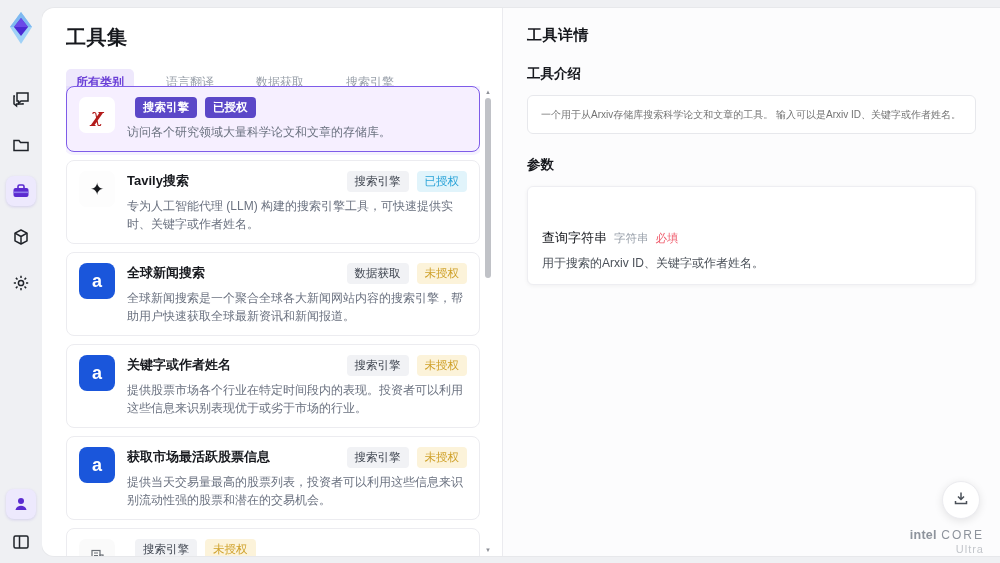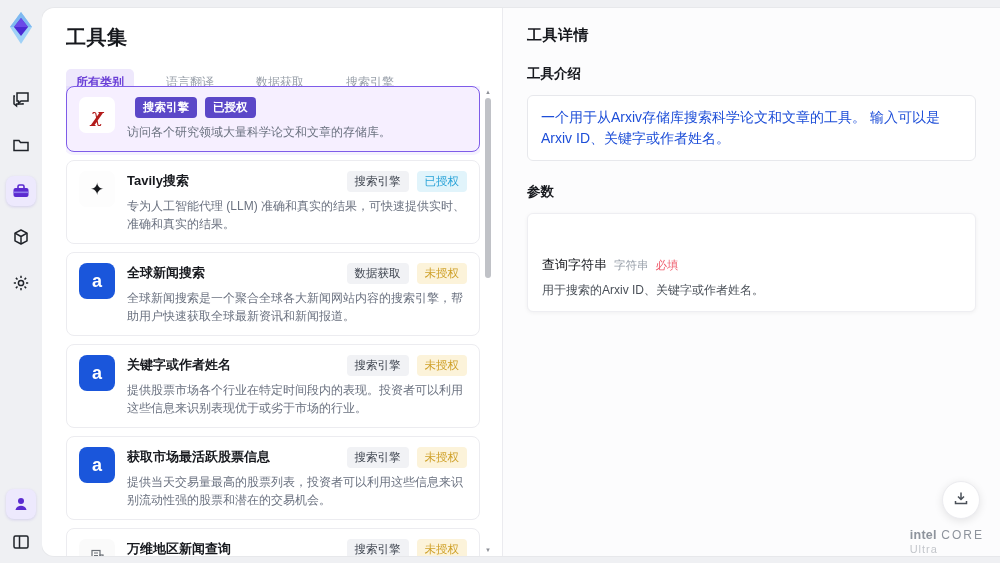--- a/index.html
+++ b/index.html
@@ -71,7 +71,7 @@
   .section-h { font-size:13.5px; font-weight:bold; margin-bottom:12px;margin-top:16px; }
   .intro-box {
     background:#fff; border:1px solid #e7e8ec; border-radius:6px;
-    padding:11px 13px; font-size:14px; color:#1d4ed8; margin-bottom:22px; line-height:1.5;
+    padding:11px 13px; font-size:10px; color:#737373; margin-bottom:22px; line-height:1.5;
   }
   .param-card {
     background:#fff; border:1px solid #eeeef2; border-radius:6px;

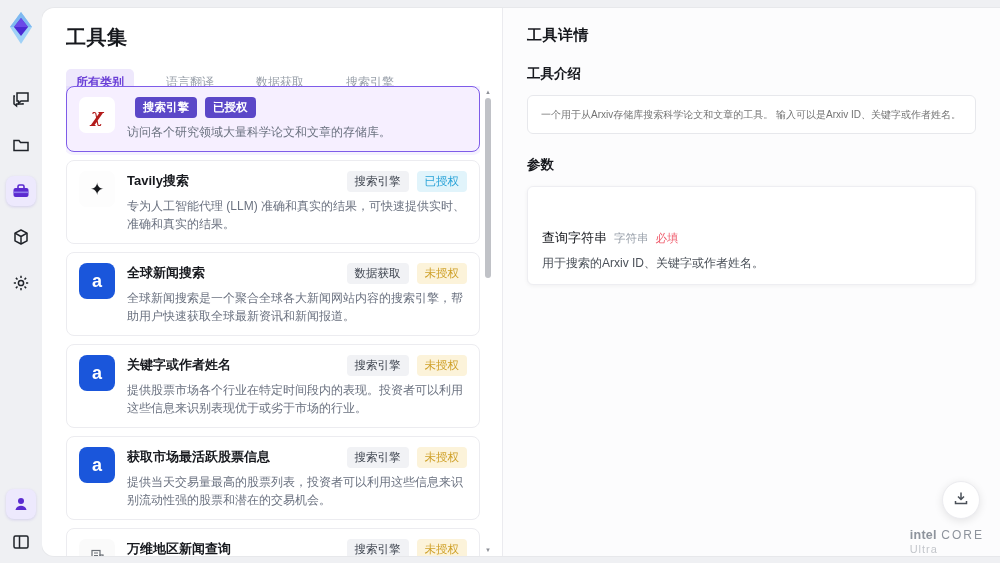--- a/index.html
+++ b/index.html
@@ -200,7 +200,7 @@
                   <span class="badge ok">已授权</span>
                 </div>
               </div>
-              <div class="c-desc">专为人工智能代理 (LLM) 准确和真实的结果，可快速提供实时、准确和真实的结果。</div>
+              <div class="c-desc">专为人工智能代理 (LLM) 构建的搜索引擎工具，可快速提供实时、关键字或作者姓名。</div>
             </div>
           </div>
           <div class="card">

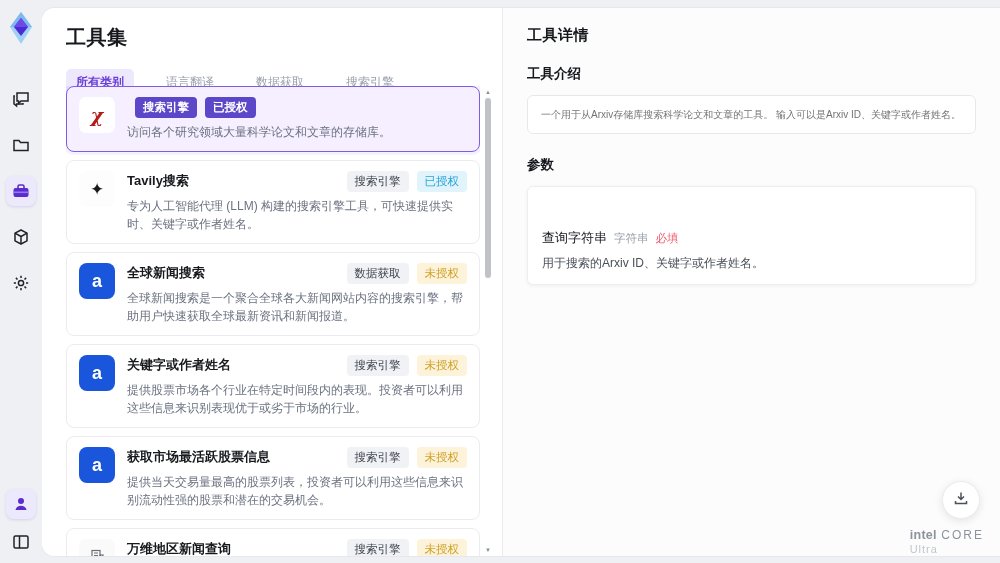--- a/index.html
+++ b/index.html
@@ -88,7 +88,7 @@
     background:#fff; border:1px solid #ececf0; box-shadow:0 2px 8px rgba(0,0,0,.10);
     display:flex; align-items:center; justify-content:center; cursor:pointer; z-index:9;
   }
-  .intel { position:absolute; right:16px; bottom:8px; color:#8d939c; z-index:9; line-height:1.1; }
+  .intel { position:absolute; right:16px; bottom:8px; color:#8d939c; z-index:9; text-align:right; line-height:1.1; }
   .intel .n { font-weight:bold; font-size:12.5px; letter-spacing:.3px; }
   .intel .c { font-size:12px; letter-spacing:2px; }
   .intel .sub { font-size:11px; color:#c3c6cb; letter-spacing:1px; }

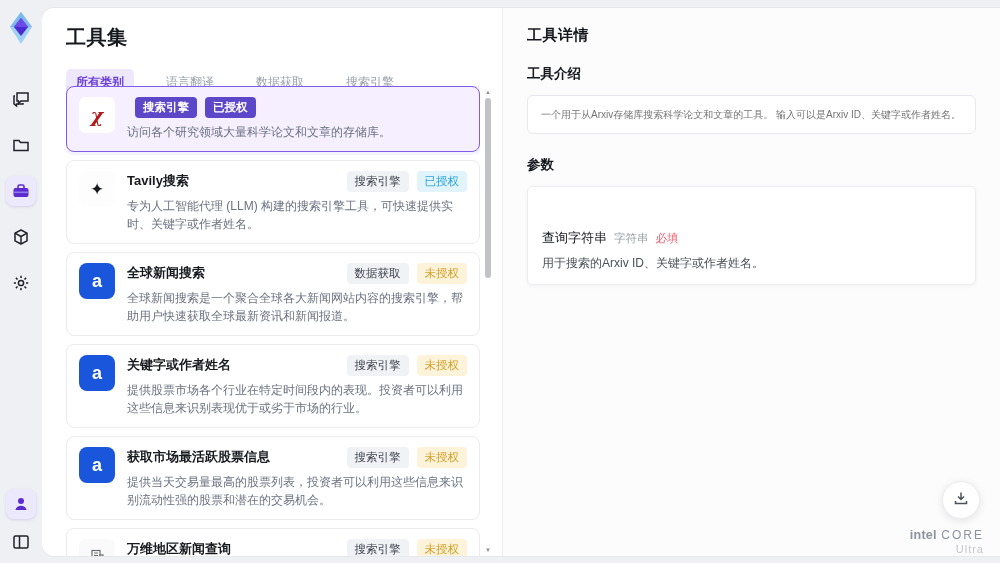--- a/index.html
+++ b/index.html
@@ -252,7 +252,6 @@
             </div>
             <div class="c-body">
               <div class="c-top">
-                <div class="c-name">万维地区新闻查询</div>
                 <div class="badges">
                   <span class="badge cat">搜索引擎</span>
                   <span class="badge no">未授权</span>

